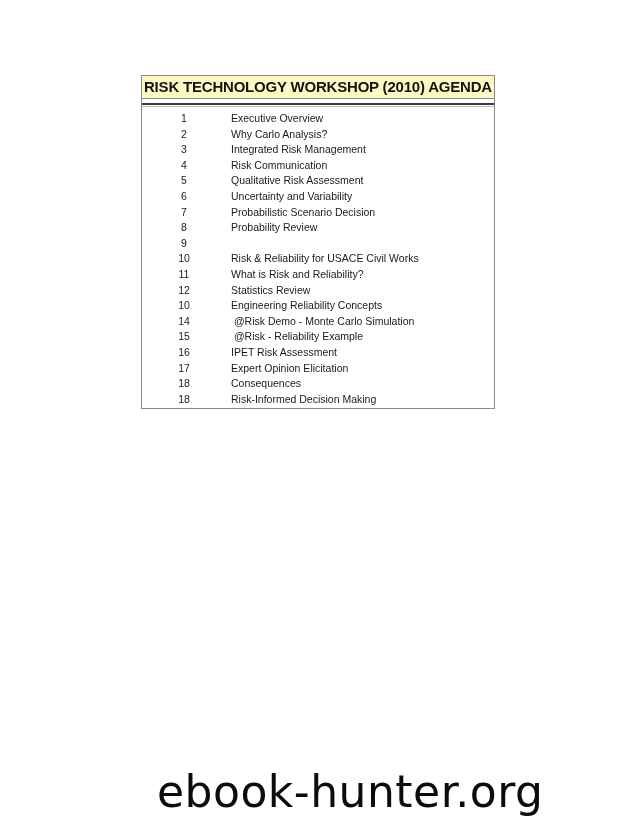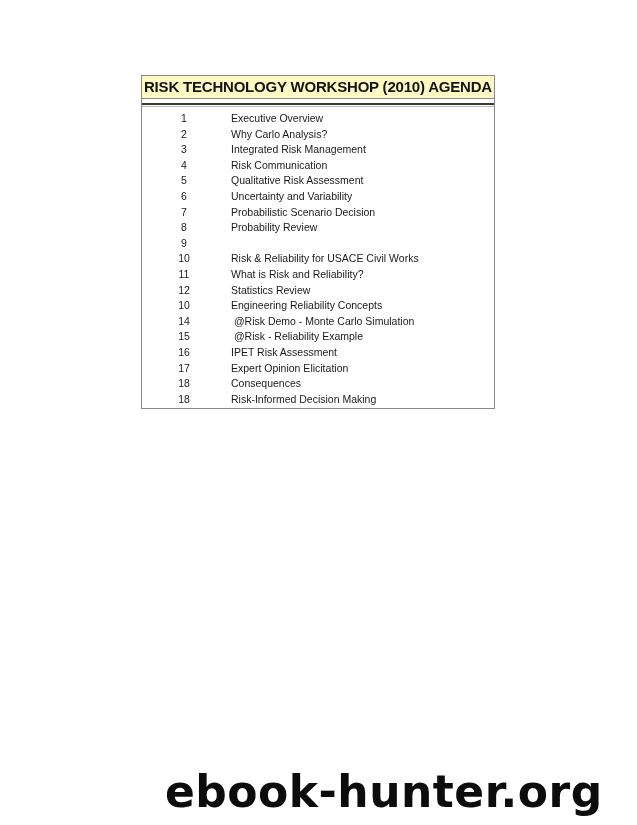--- a/index.html
+++ b/index.html
@@ -50,9 +50,9 @@
   }
   .watermark {
     position: absolute;
-    left: 165px; top: 764px;
+    left: 157px; top: 764px;
     font-family: "DejaVu Sans", sans-serif;
-    font-weight: bold;
+    font-weight: normal;
     font-size: 44px;
     line-height: 56px;
     color: #0c0c0c;

